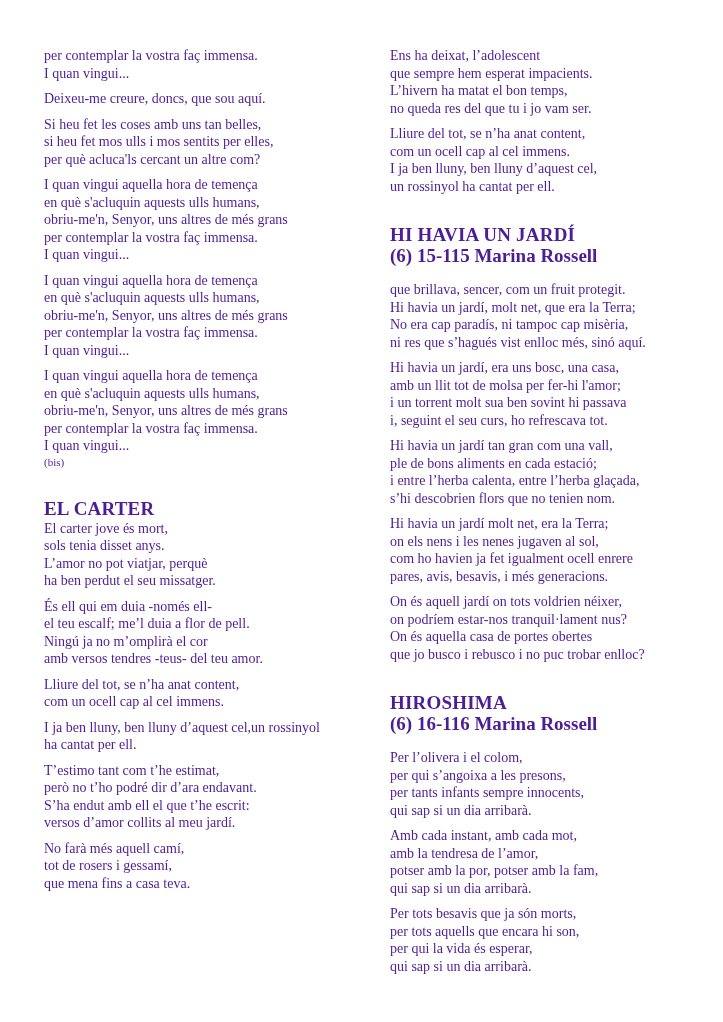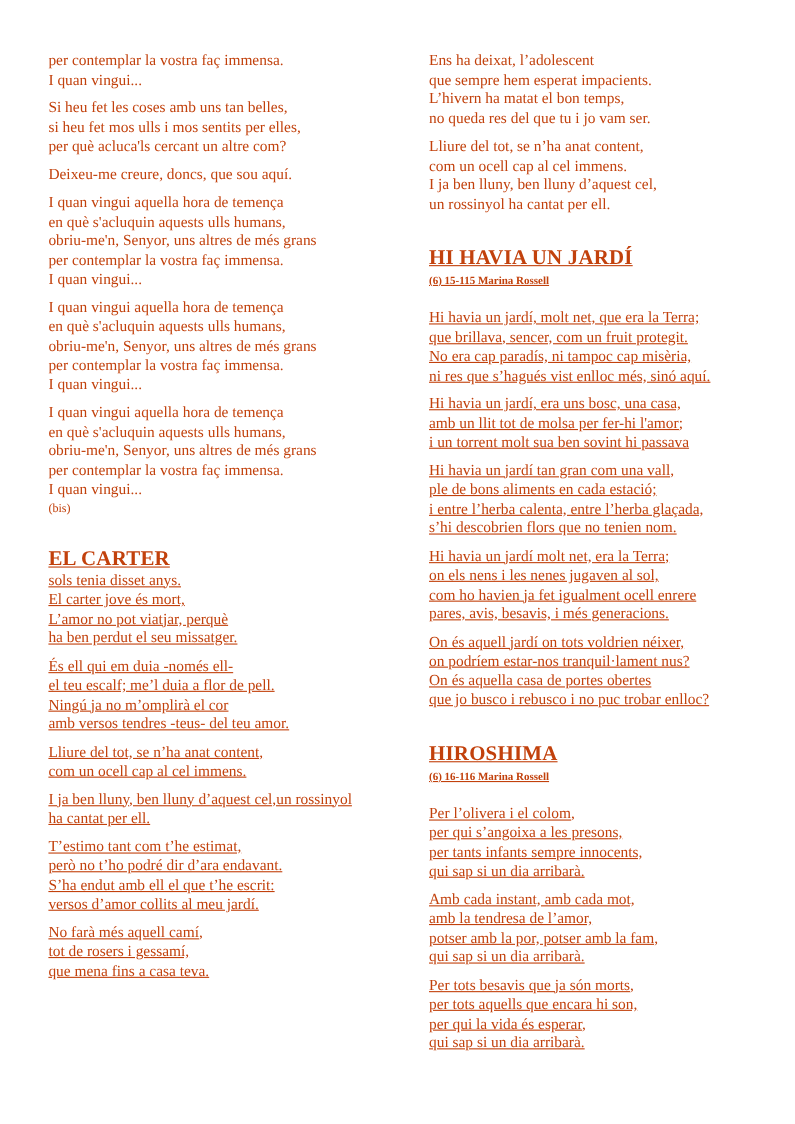--- a/index.html
+++ b/index.html
@@ -15,7 +15,7 @@
     background: #ffffff;
     overflow: hidden;
     font-family: "Liberation Serif", "DejaVu Serif", serif;
-    color: #c2410c;
+    color: #4c1d95;
   }
   .column {
     position: absolute;

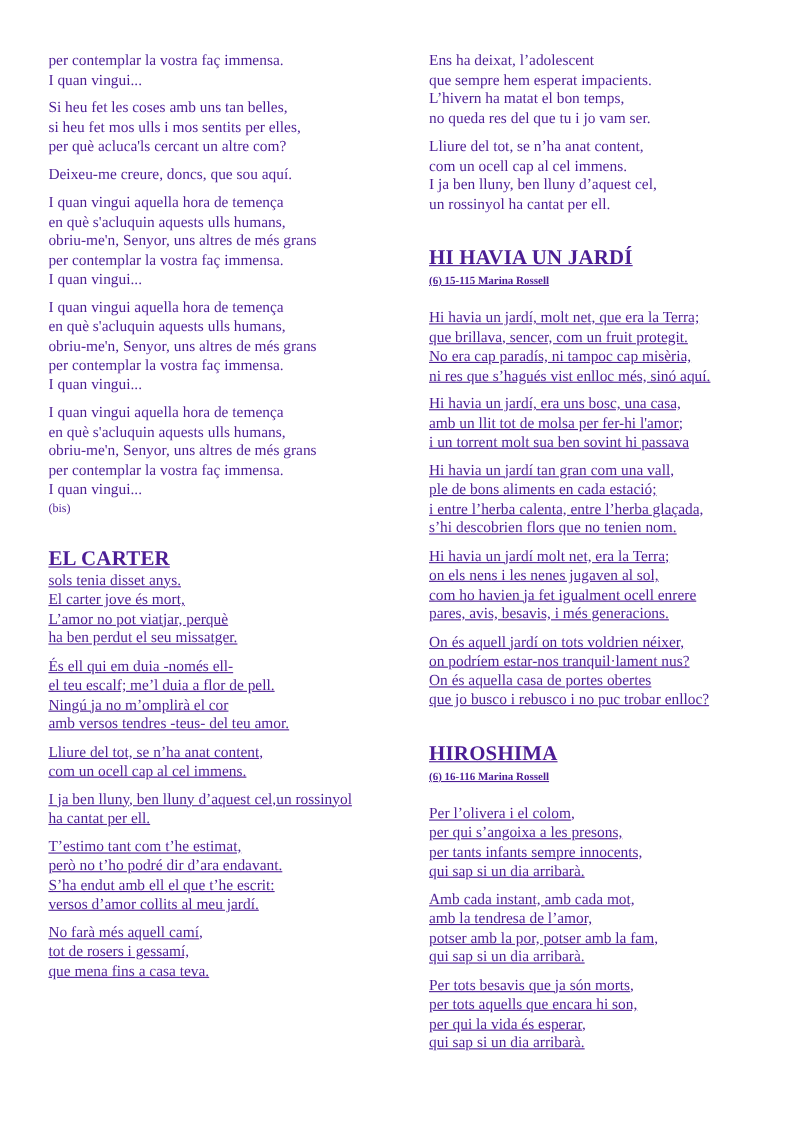--- a/index.html
+++ b/index.html
@@ -71,12 +71,12 @@
           <div class="line">I quan vingui...</div>
         </div>
         <div class="stanza">
+          <div class="line">Deixeu-me creure, doncs, que sou aquí.</div>
+        </div>
+        <div class="stanza">
           <div class="line">Si heu fet les coses amb uns tan belles,</div>
           <div class="line">si heu fet mos ulls i mos sentits per elles,</div>
           <div class="line">per què acluca'ls cercant un altre com?</div>
-        </div>
-        <div class="stanza">
-          <div class="line">Deixeu-me creure, doncs, que sou aquí.</div>
         </div>
         <div class="stanza">
           <div class="line">I quan vingui aquella hora de temença</div>

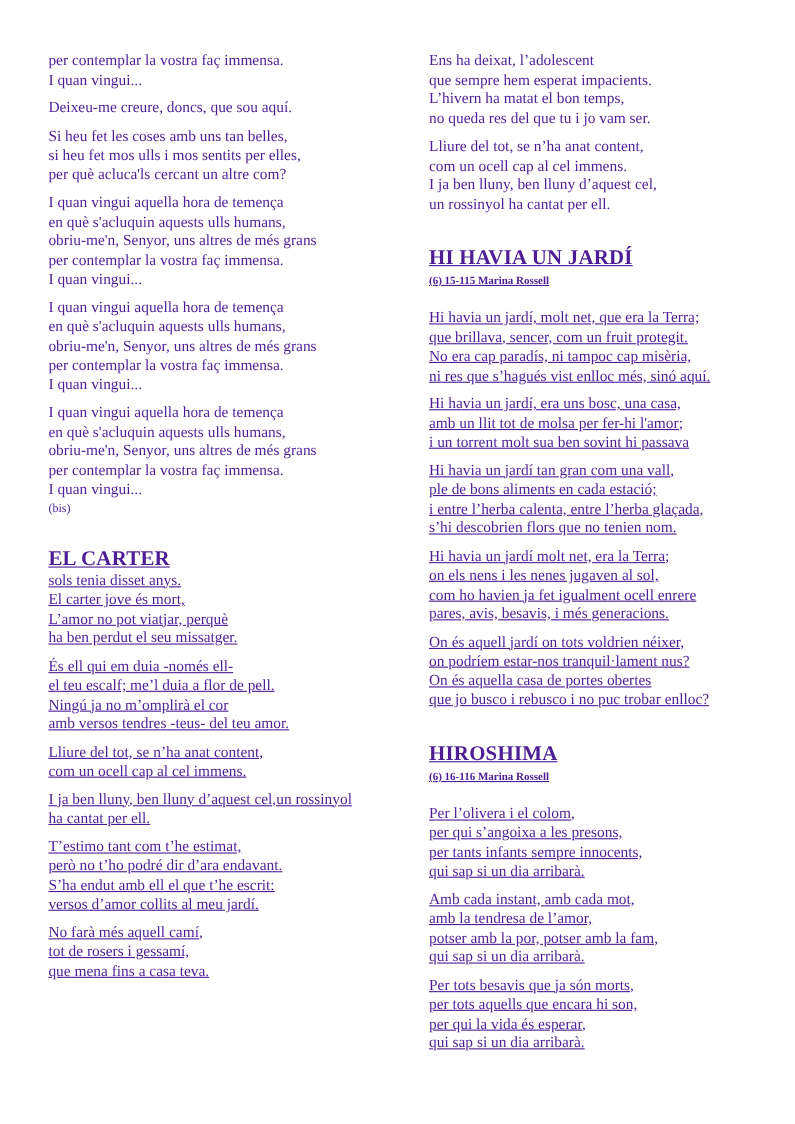--- a/index.html
+++ b/index.html
@@ -25,7 +25,7 @@
   .column-right { left: 390px; width: 330px; }
 
   .song-section { margin: 0; padding: 0; }
-  .song-section.titled { margin-top: 29px; text-decoration: underline; }
+  .song-section.titled { margin-top: 29px; }
 
   .song-title {
     margin: 0;

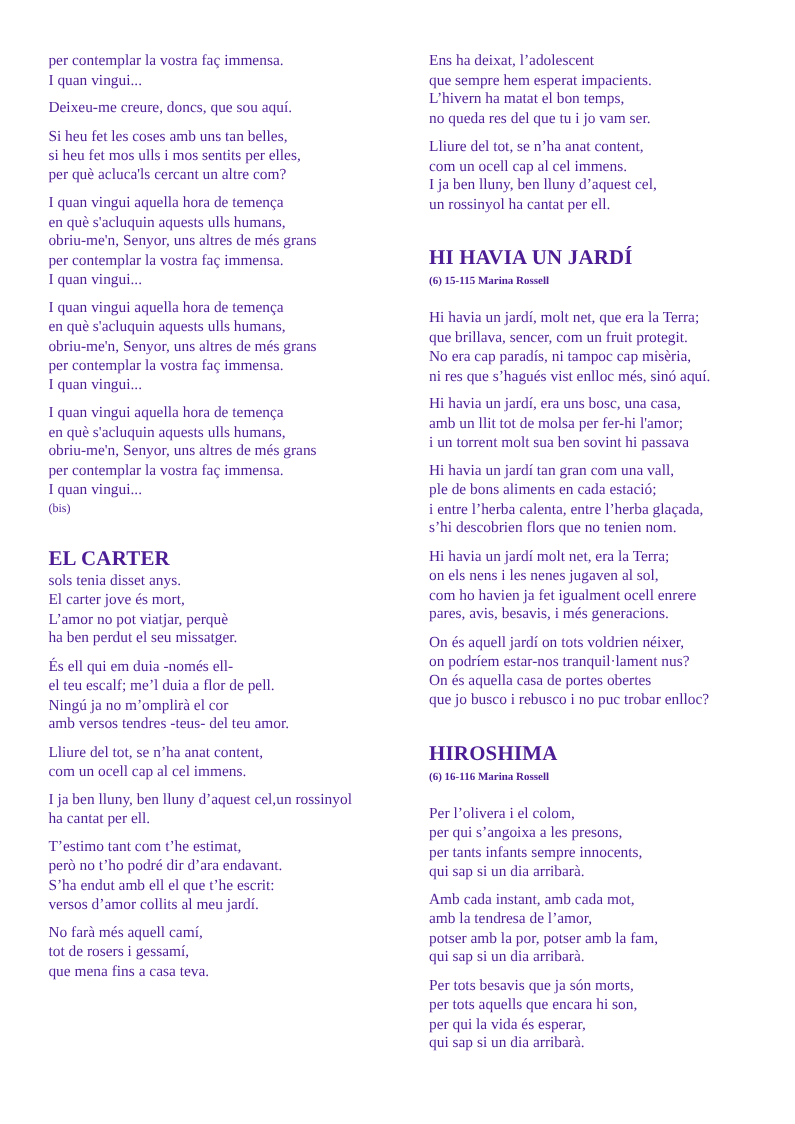--- a/index.html
+++ b/index.html
@@ -39,7 +39,7 @@
   .song-subtitle {
     margin: 0 0 15px 0;
     padding: 0;
-    font-size: 10px;
+    font-size: 19px;
     line-height: 20px;
     font-weight: bold;
     white-space: nowrap;

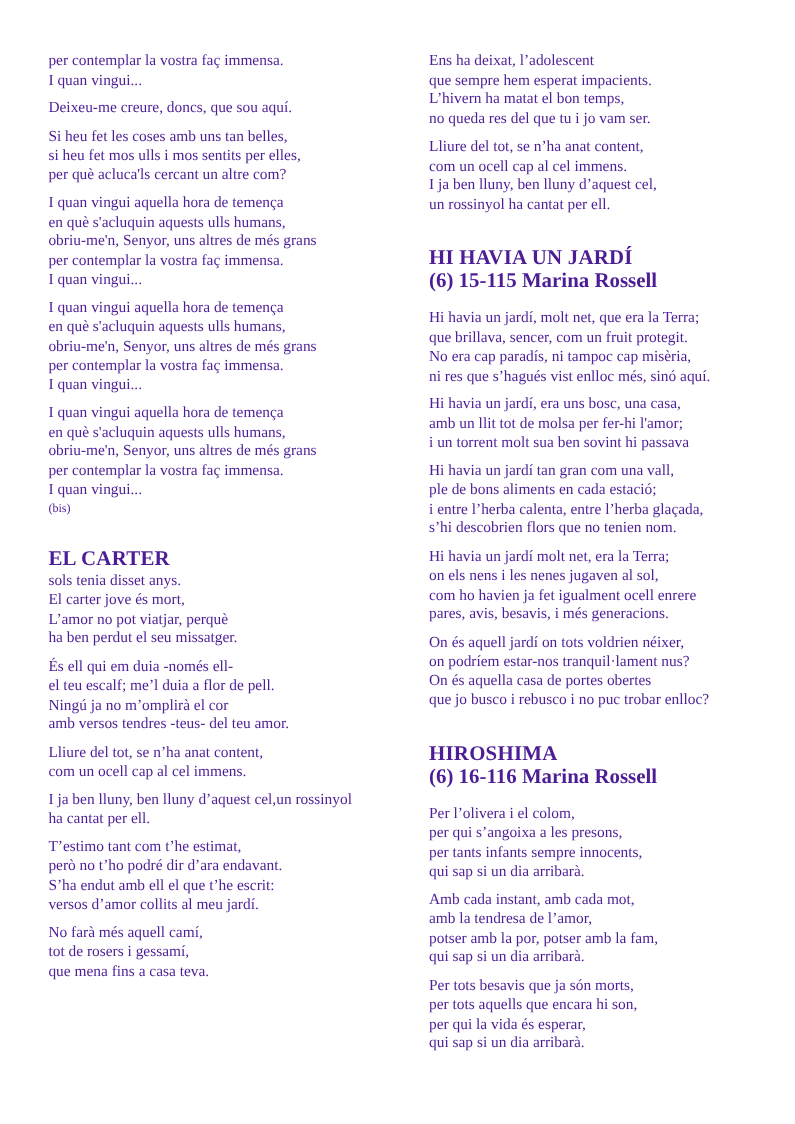--- a/index.html
+++ b/index.html
@@ -155,8 +155,8 @@
         <h2 class="song-title">HI HAVIA UN JARDÍ</h2>
         <h3 class="song-subtitle">(6) 15-115 Marina Rossell</h3>
         <div class="stanza">
+          <div class="line">que brillava, sencer, com un fruit protegit.</div>
           <div class="line">Hi havia un jardí, molt net, que era la Terra;</div>
-          <div class="line">que brillava, sencer, com un fruit protegit.</div>
           <div class="line">No era cap paradís, ni tampoc cap misèria,</div>
           <div class="line">ni res que s’hagués vist enlloc més, sinó aquí.</div>
         </div>

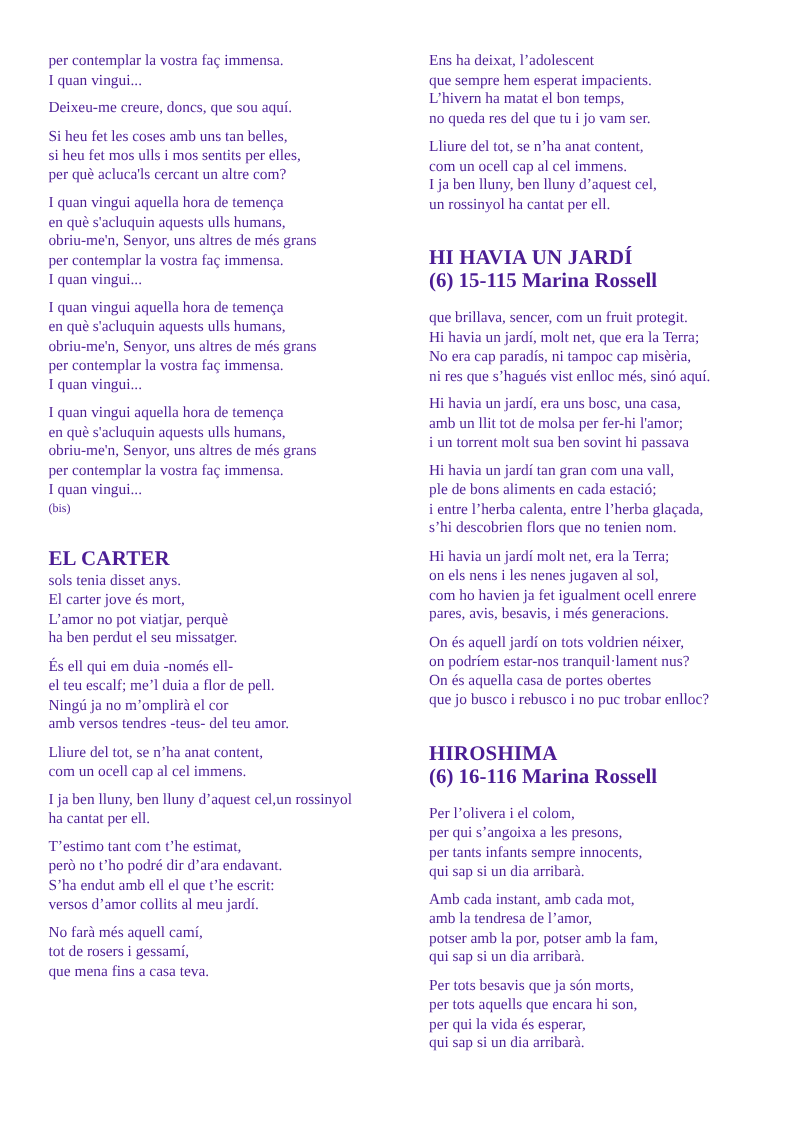--- a/index.html
+++ b/index.html
@@ -164,6 +164,7 @@
           <div class="line">Hi havia un jardí, era uns bosc, una casa,</div>
           <div class="line">amb un llit tot de molsa per fer-hi l'amor;</div>
           <div class="line">i un torrent molt sua ben sovint hi passava</div>
+          <div class="line">i, seguint el seu curs, ho refrescava tot.</div>
         </div>
         <div class="stanza">
           <div class="line">Hi havia un jardí tan gran com una vall,</div>

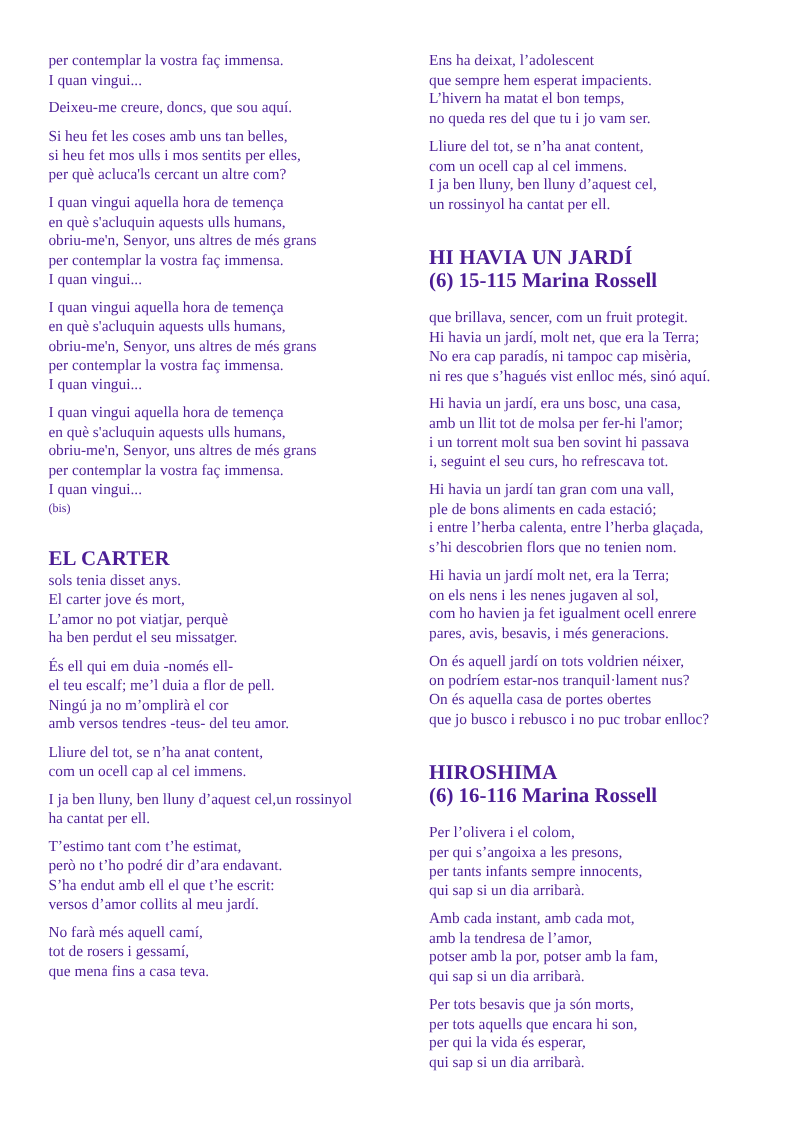--- a/index.html
+++ b/index.html
@@ -104,8 +104,8 @@
       <section class="song-section titled">
         <h2 class="song-title">EL CARTER</h2>
         <div class="stanza">
+          <div class="line">El carter jove és mort,</div>
           <div class="line">sols tenia disset anys.</div>
-          <div class="line">El carter jove és mort,</div>
           <div class="line">L’amor no pot viatjar, perquè</div>
           <div class="line">ha ben perdut el seu missatger.</div>
         </div>

